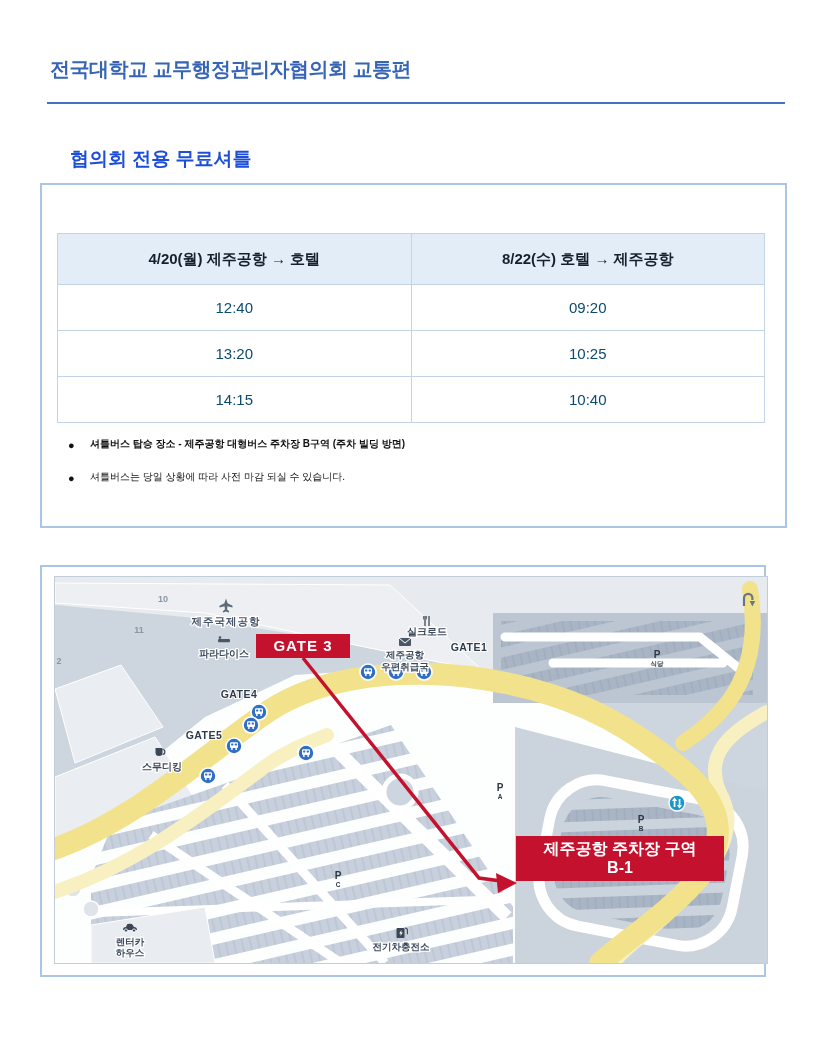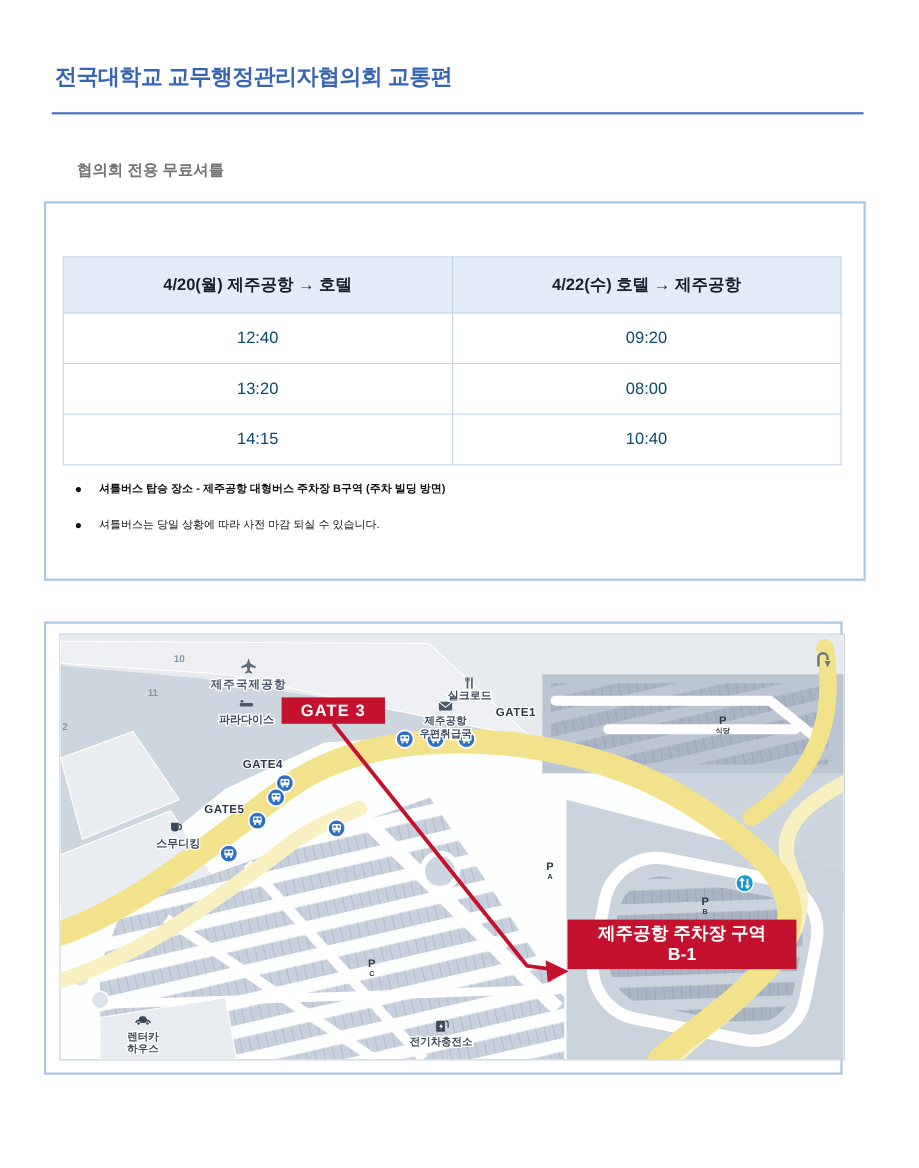--- a/index.html
+++ b/index.html
@@ -8,7 +8,7 @@
 
   .title{position:absolute;left:50px;top:56px;font-size:20px;font-weight:bold;color:#3765b5;letter-spacing:-0.5px;white-space:nowrap;}
   .title-rule{position:absolute;left:47px;top:102px;width:738px;height:2px;background:#4472c4;}
-  .section-heading{position:absolute;left:70px;top:146px;font-size:14px;font-weight:bold;color:#737373;white-space:nowrap;}
+  .section-heading{position:absolute;left:70px;top:146px;font-size:19px;font-weight:bold;color:#1d4ed8;white-space:nowrap;}
 
   .panel{position:absolute;background:#ffffff;border:2px solid #a9c7e4;box-sizing:border-box;}
   .panel-table{left:40px;top:183px;width:747px;height:345px;}

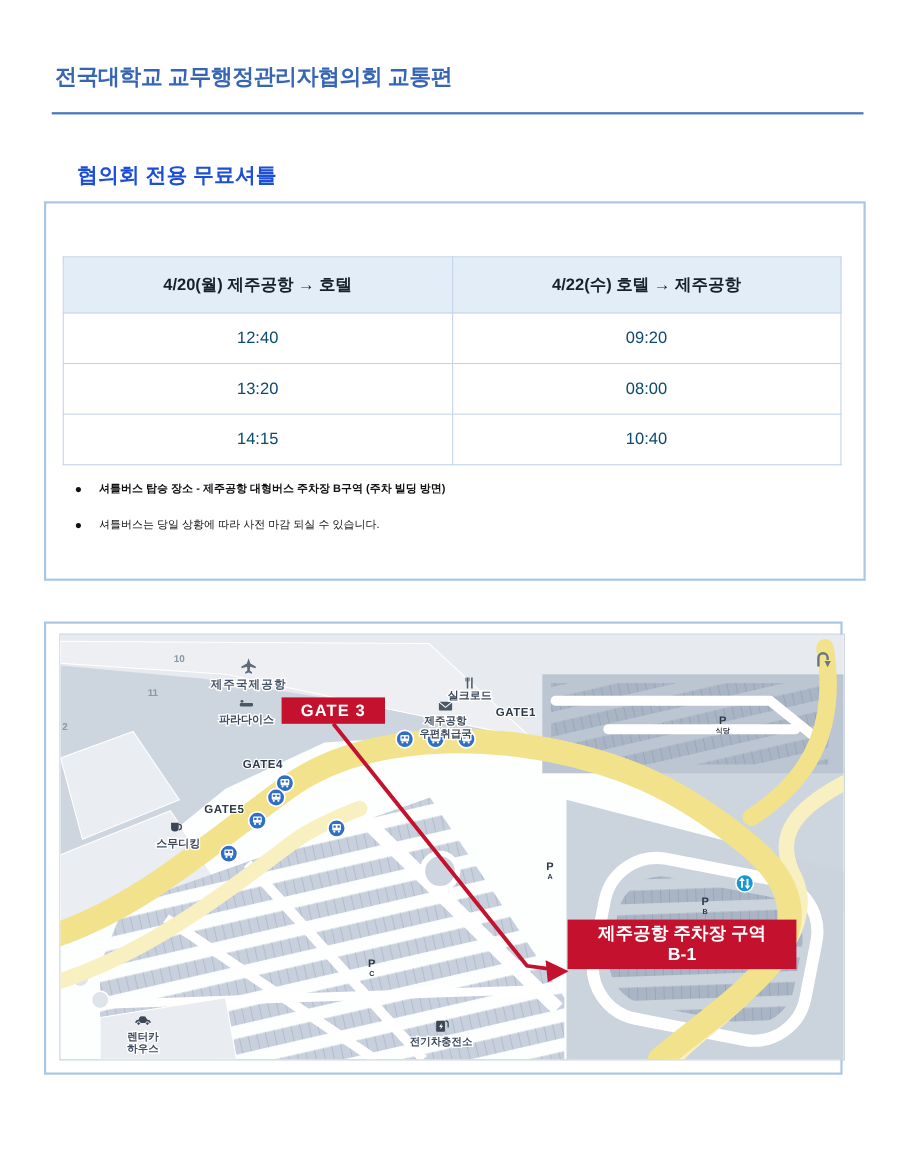--- a/index.html
+++ b/index.html
@@ -48,7 +48,7 @@
       <thead>
         <tr>
           <th>4/20(월) 제주공항 → 호텔</th>
-          <th>4/22(수) 호텔 → 제주공항</th>
+          <th>8/22(수) 호텔 → 제주공항</th>
         </tr>
       </thead>
       <tbody>

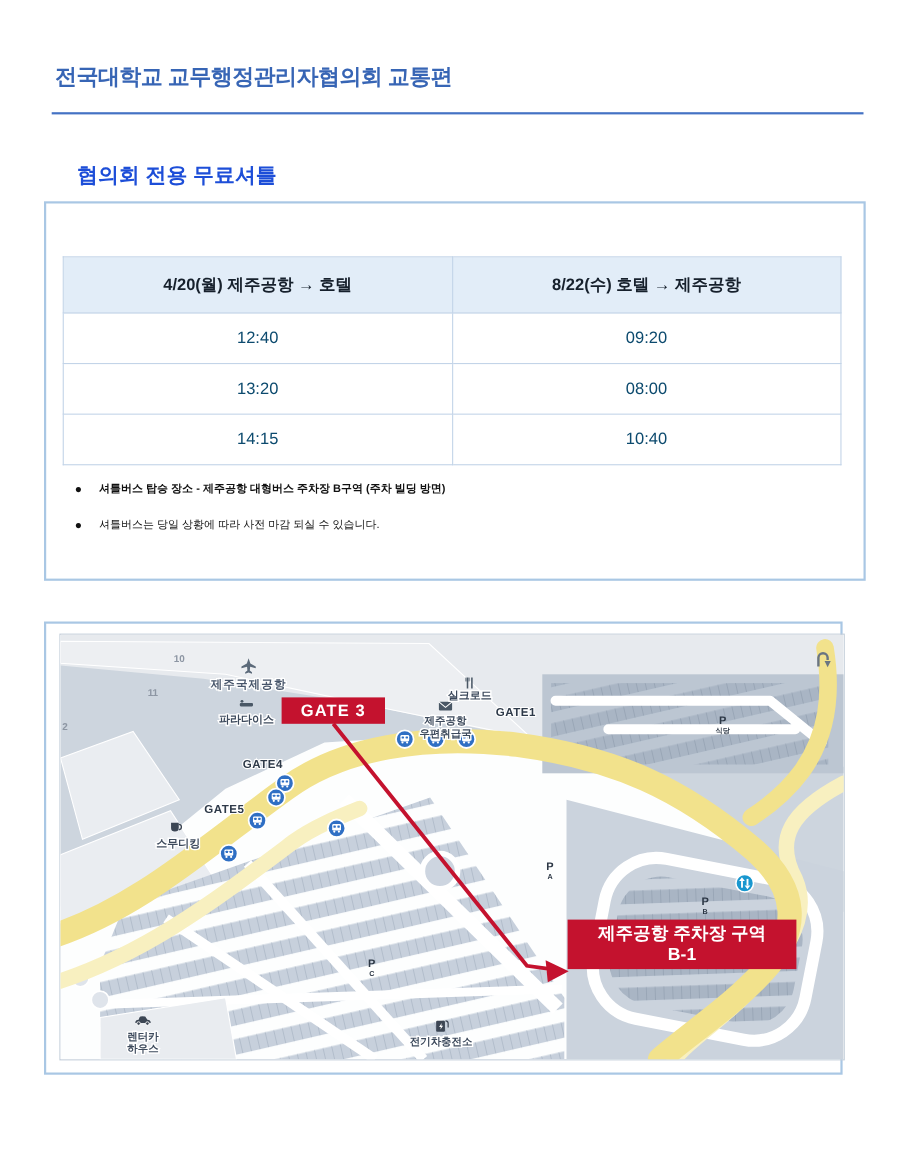--- a/index.html
+++ b/index.html
@@ -58,7 +58,7 @@
         </tr>
         <tr>
           <td>13:20</td>
-          <td>08:00</td>
+          <td>10:25</td>
         </tr>
         <tr>
           <td>14:15</td>

